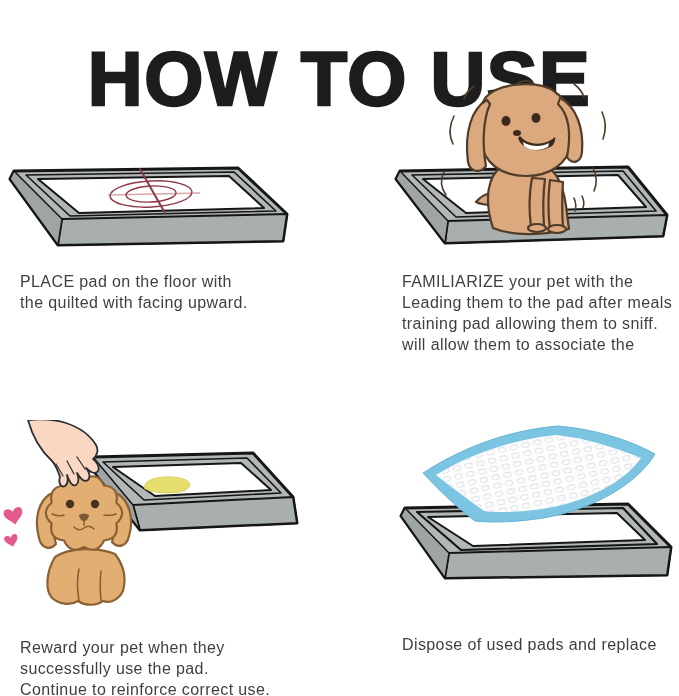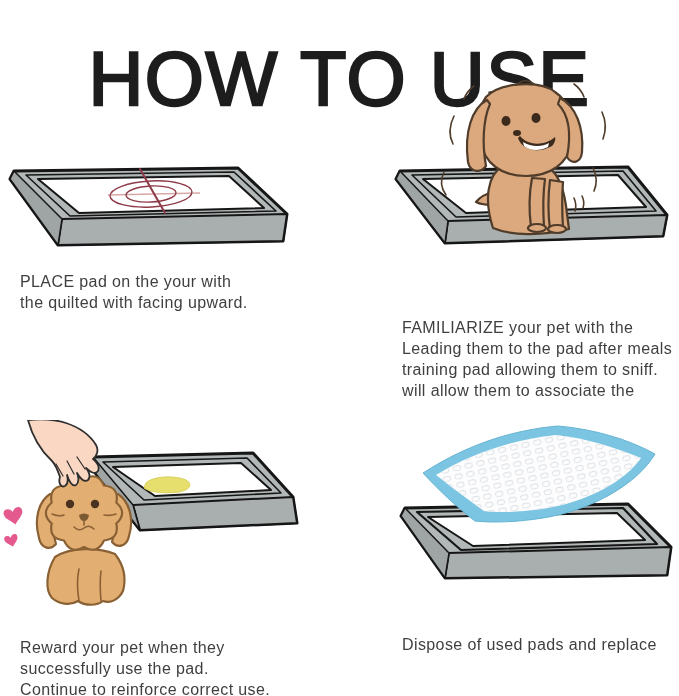--- a/index.html
+++ b/index.html
@@ -9,7 +9,7 @@
   }
   .title {
     position:absolute; top:-10px; left:0; width:100%;
-    text-align:center; font-weight:400; font-size:76px; line-height:76px;
+    text-align:center; font-weight:700; font-size:76px; line-height:76px;
     letter-spacing:1.5px; color:var(--title);
     -webkit-text-stroke:2.4px var(--title);
   }

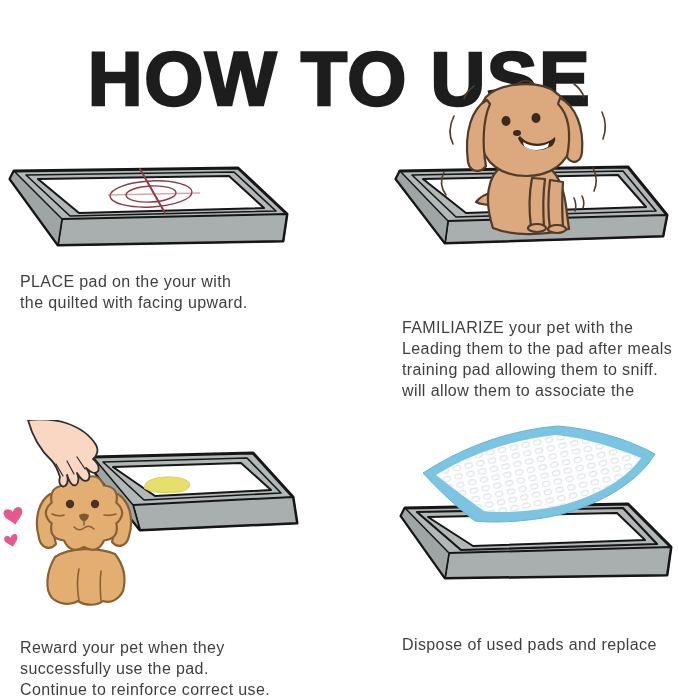--- a/index.html
+++ b/index.html
@@ -164,7 +164,7 @@
   </svg>
 
   <div class="caption" style="left:20px; top:271px;">
-    <div>PLACE pad on the your with</div>
+    <div>PLACE pad on the floor with</div>
     <div>the quilted with facing upward.</div>
   </div>
 

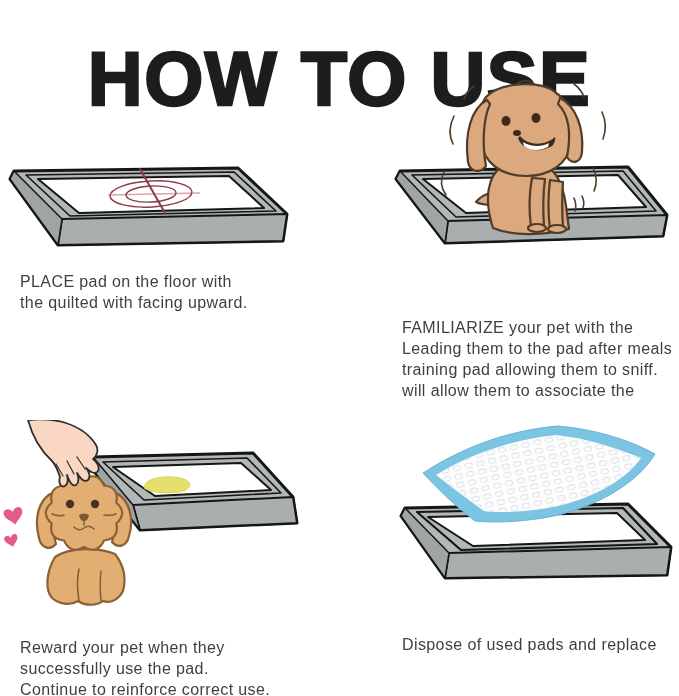--- a/index.html
+++ b/index.html
@@ -168,7 +168,7 @@
     <div>the quilted with facing upward.</div>
   </div>
 
-  <div class="caption" style="left:402px; top:271px;margin-top:46px;">
+  <div class="caption" style="left:402px; top:271px;">
     <div>FAMILIARIZE your pet with the</div>
     <div>Leading them to the pad after meals</div>
     <div>training pad allowing them to sniff.</div>

